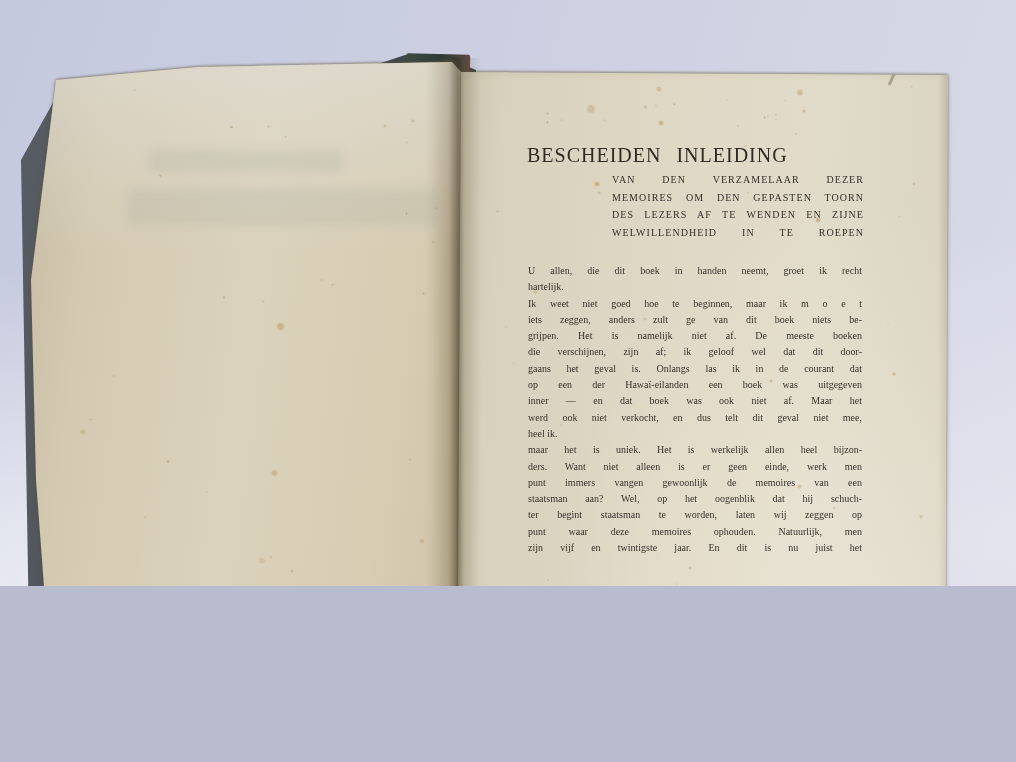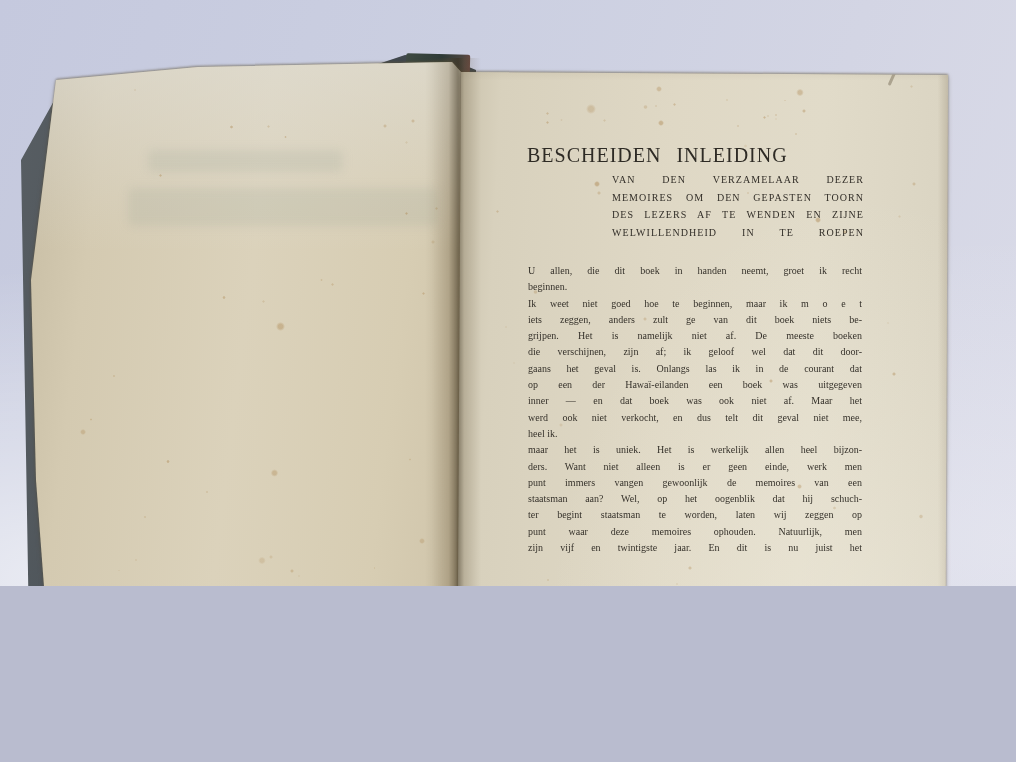--- a/index.html
+++ b/index.html
@@ -161,7 +161,7 @@
           </div>
         <div class="bodytext">
             <div class="tline just">U allen, die dit boek in handen neemt, groet ik recht</div>
-            <div class="tline">beginnen.</div>
+            <div class="tline">hartelijk.</div>
             <div class="tline just">Ik weet niet goed hoe te beginnen, maar ik m o e t</div>
             <div class="tline just">iets zeggen, anders zult ge van dit boek niets be-</div>
             <div class="tline just">grijpen. Het is namelijk niet af. De meeste boeken</div>

